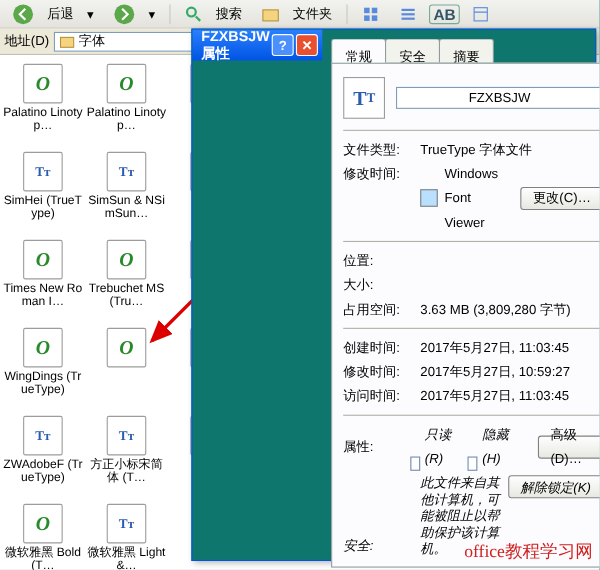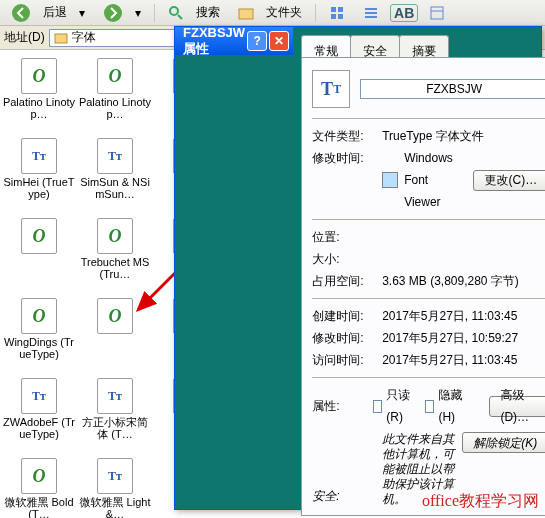--- a/index.html
+++ b/index.html
@@ -351,6 +351,7 @@
       </div>
       <div class="file-icon">
         <div class="glyph o">O</div>
+        <div class="label">Times New Roman I…</div>
       </div>
       <div class="file-icon">
         <div class="glyph o">O</div>

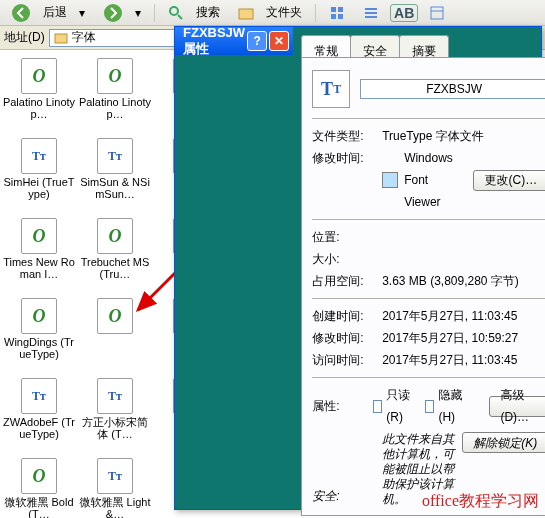--- a/index.html
+++ b/index.html
@@ -231,8 +231,9 @@
   }
   .chk {
     display: inline-flex;
-    align-items: center;
+    align-items: flex-end;
     gap: 4px;
+    font-style: italic;
   }
   .chk-box {
     width: 13px;

